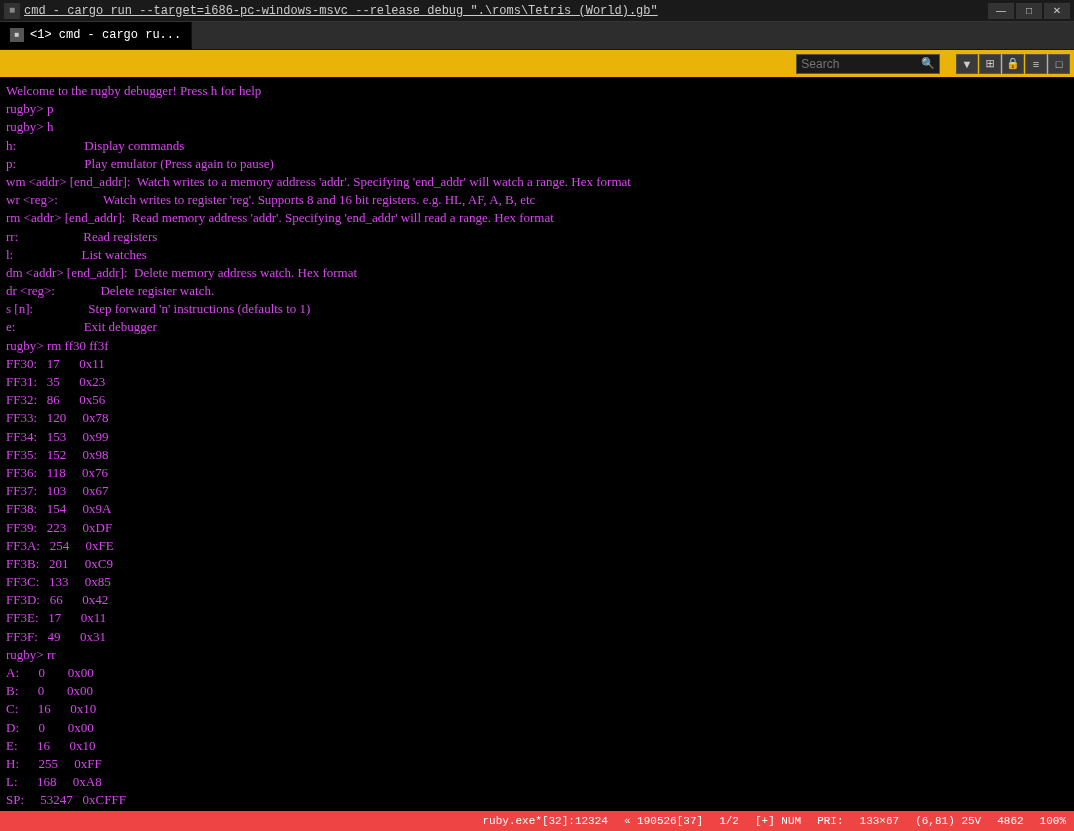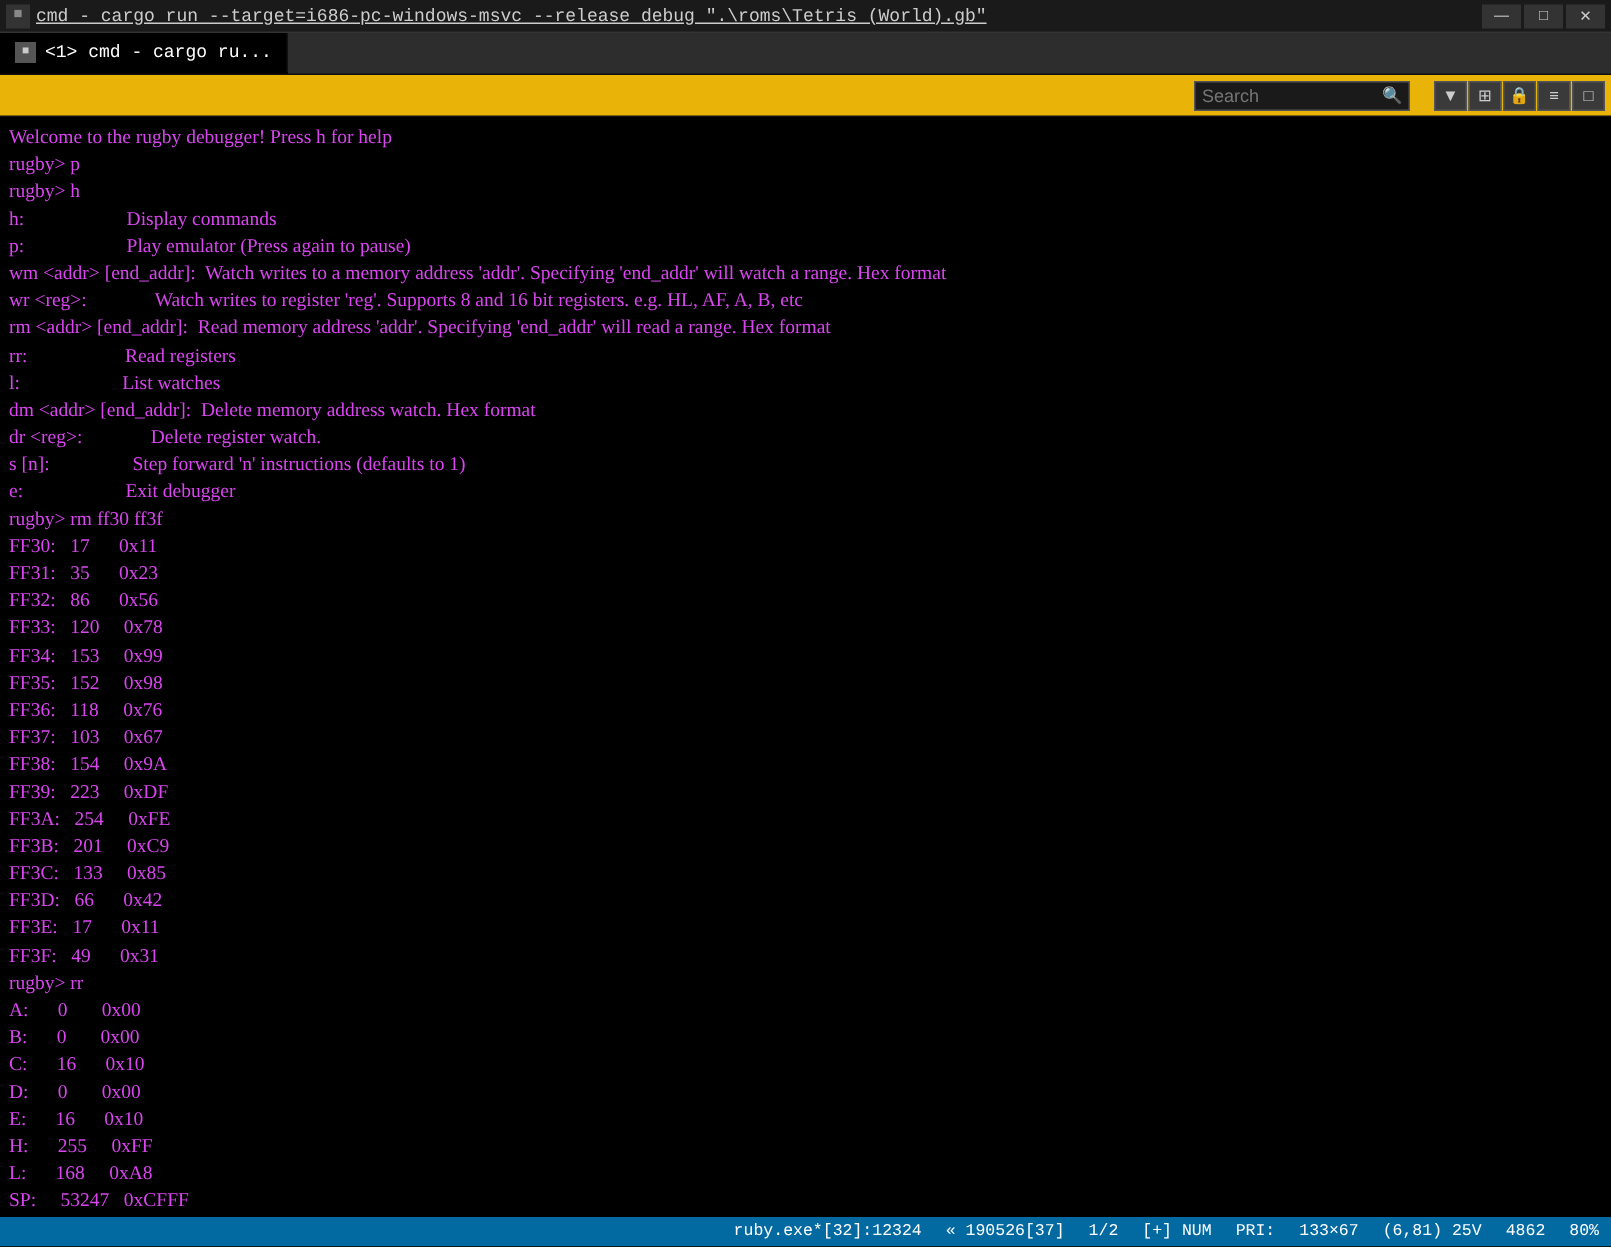--- a/index.html
+++ b/index.html
@@ -138,7 +138,7 @@
 
     
     .status-bar {
-      background: #0369a1;
+      background: #ef4444;
       height: 20px;
       display: flex;
       align-items: center;

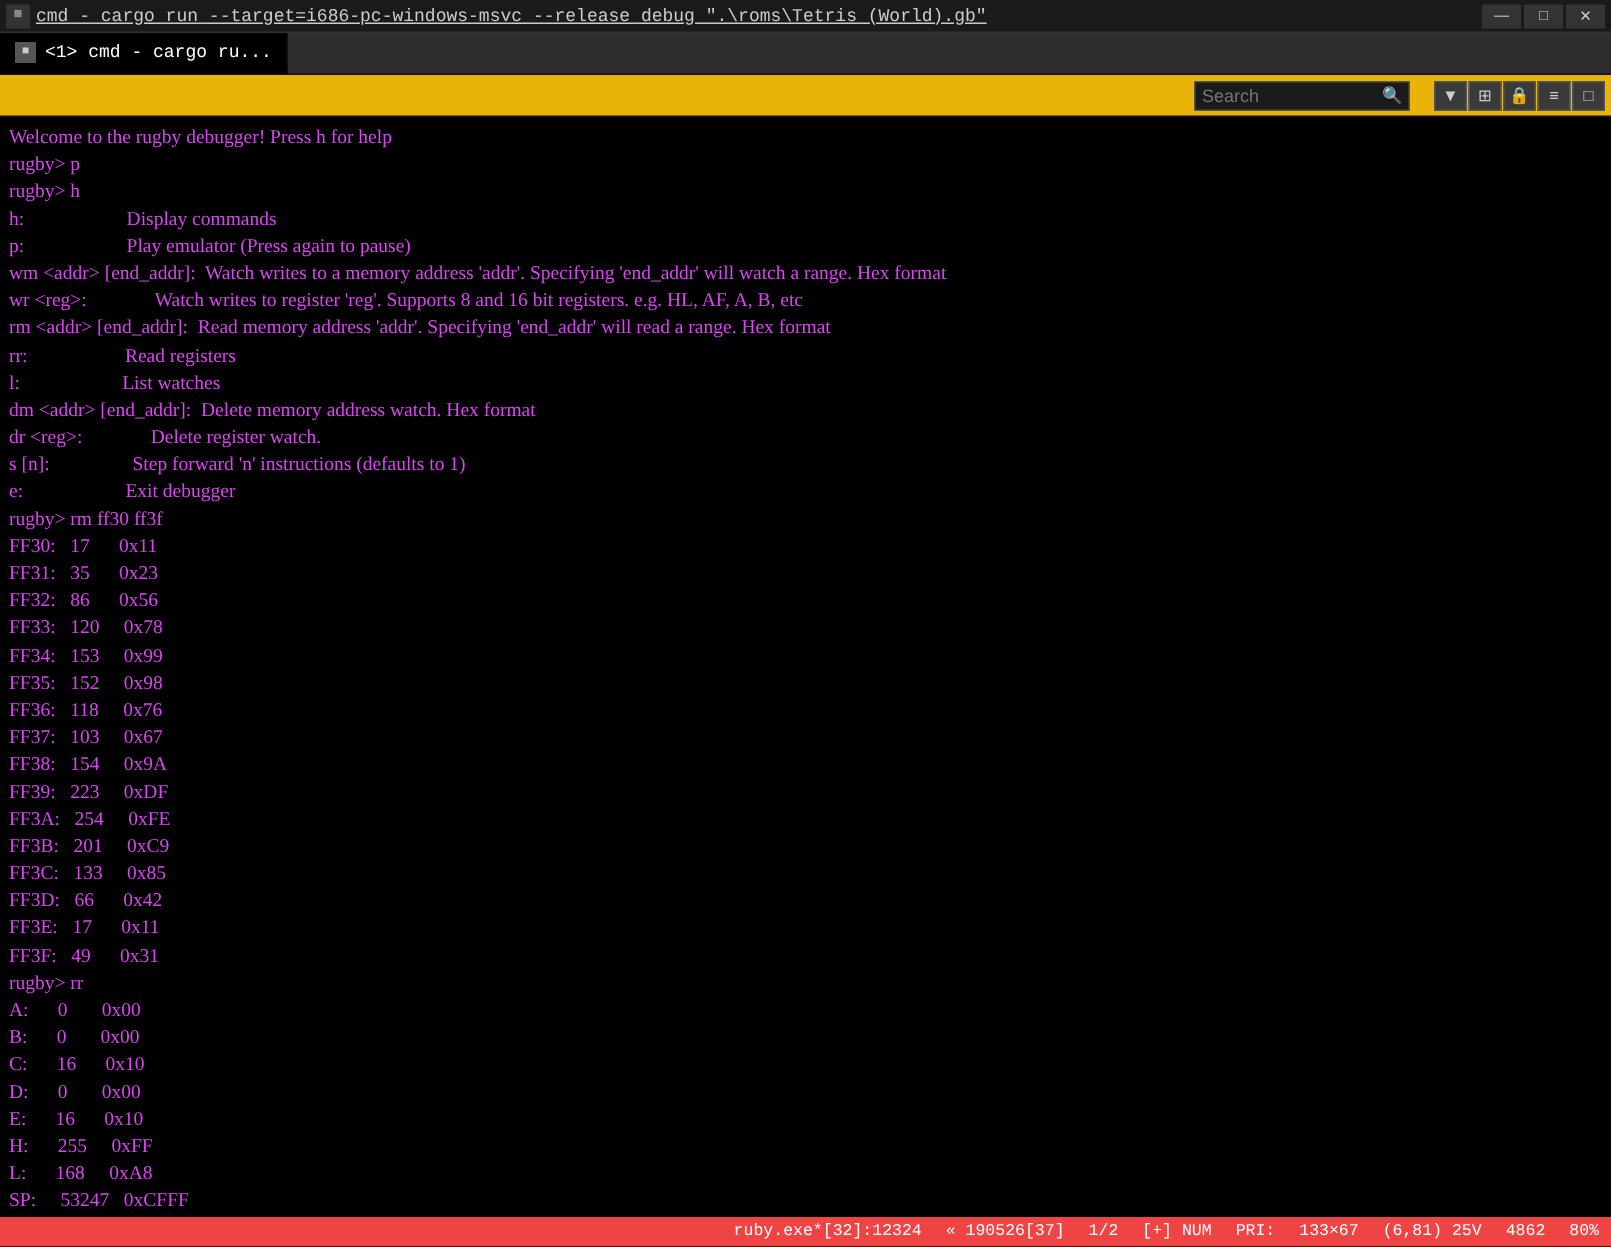--- a/index.html
+++ b/index.html
@@ -247,7 +247,7 @@
   <span class="status-item">133×67</span>
   <span class="status-item">(6,81) 25V</span>
   <span class="status-item">4862</span>
-  <span class="status-item">80%</span>
+  <span class="status-item">100%</span>
 </div>
 
 </body></html>

